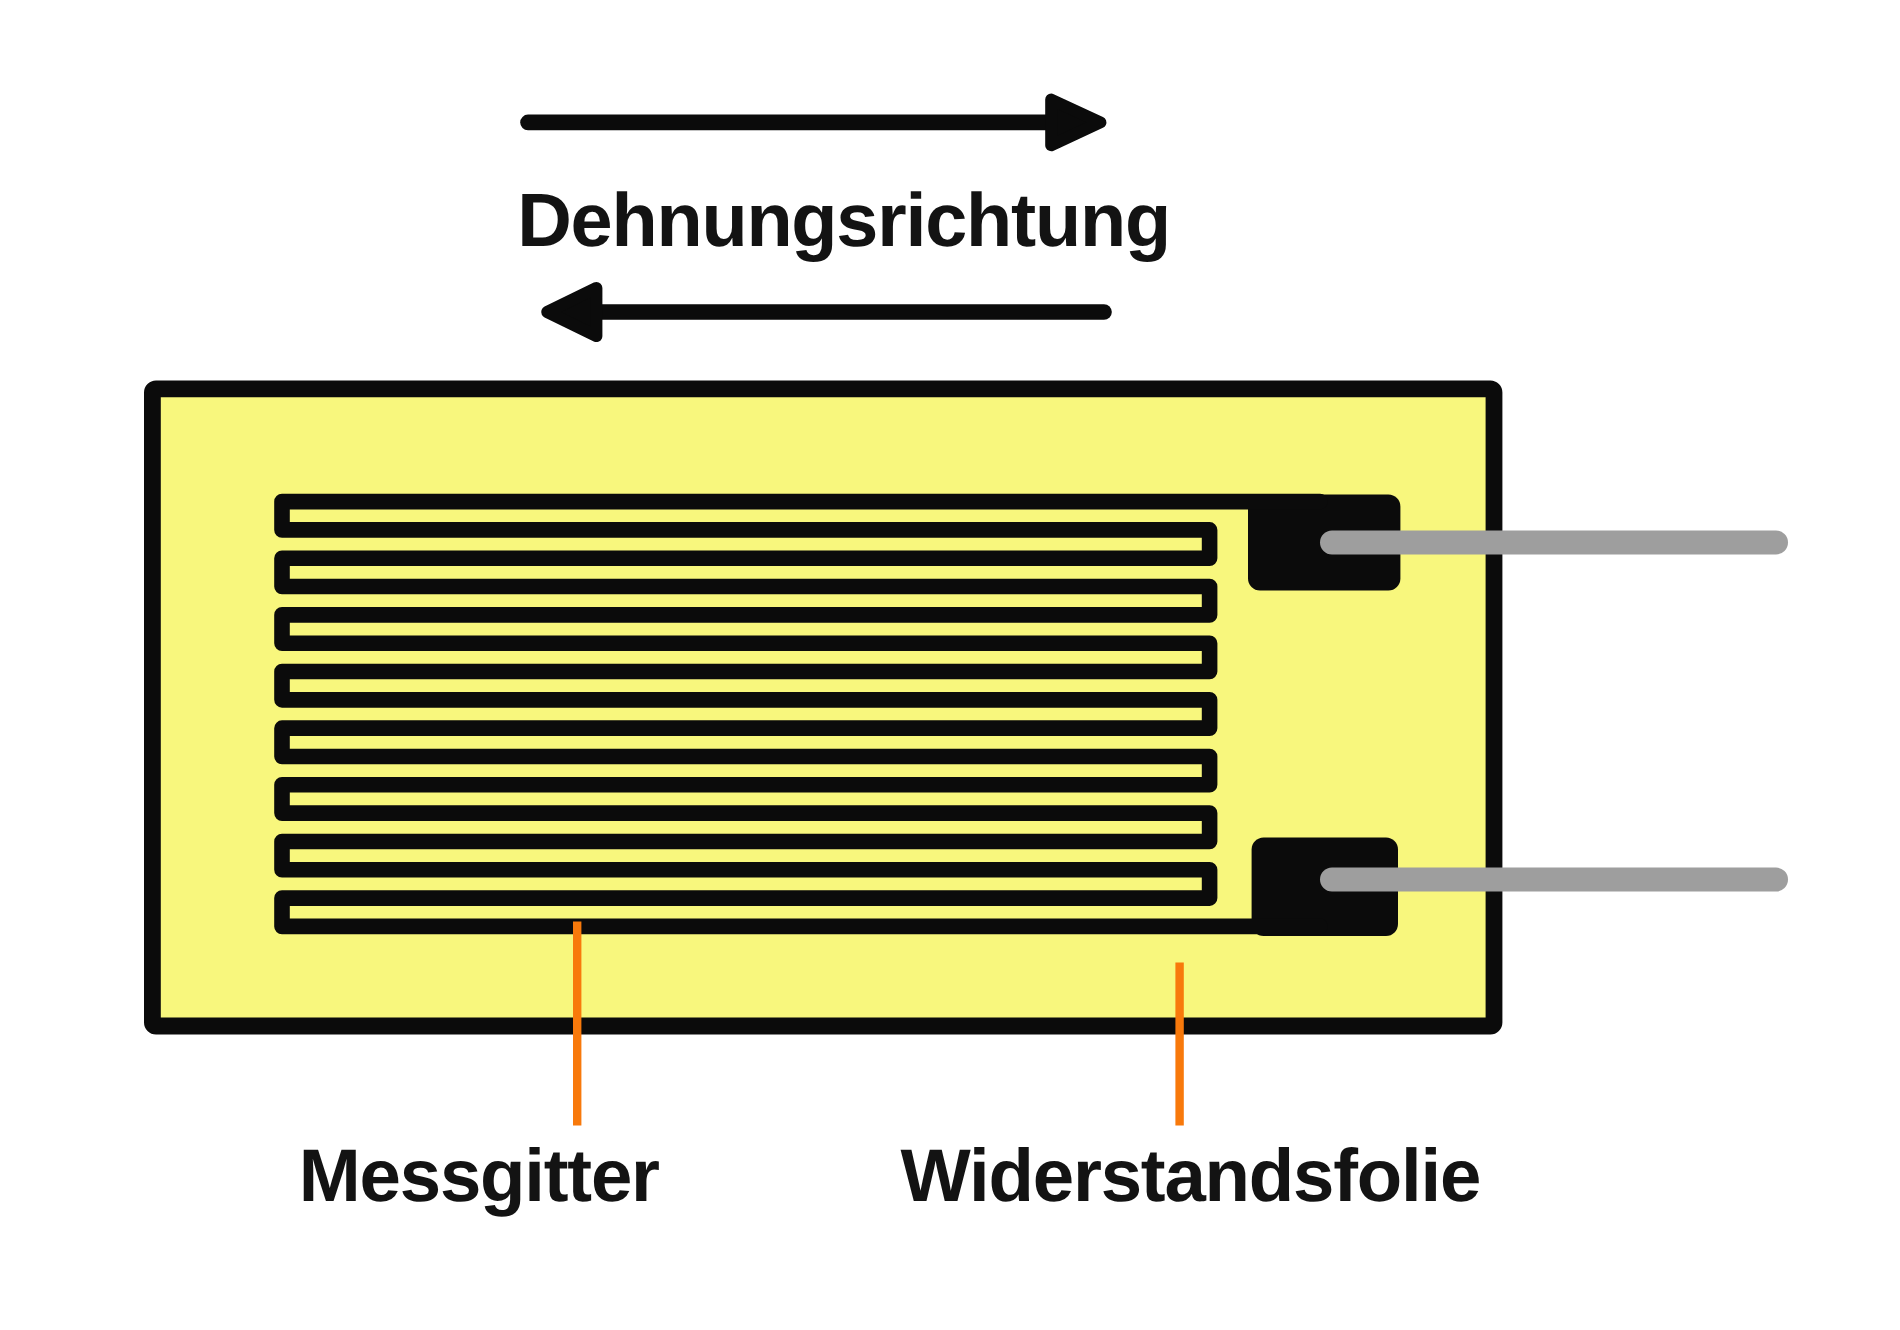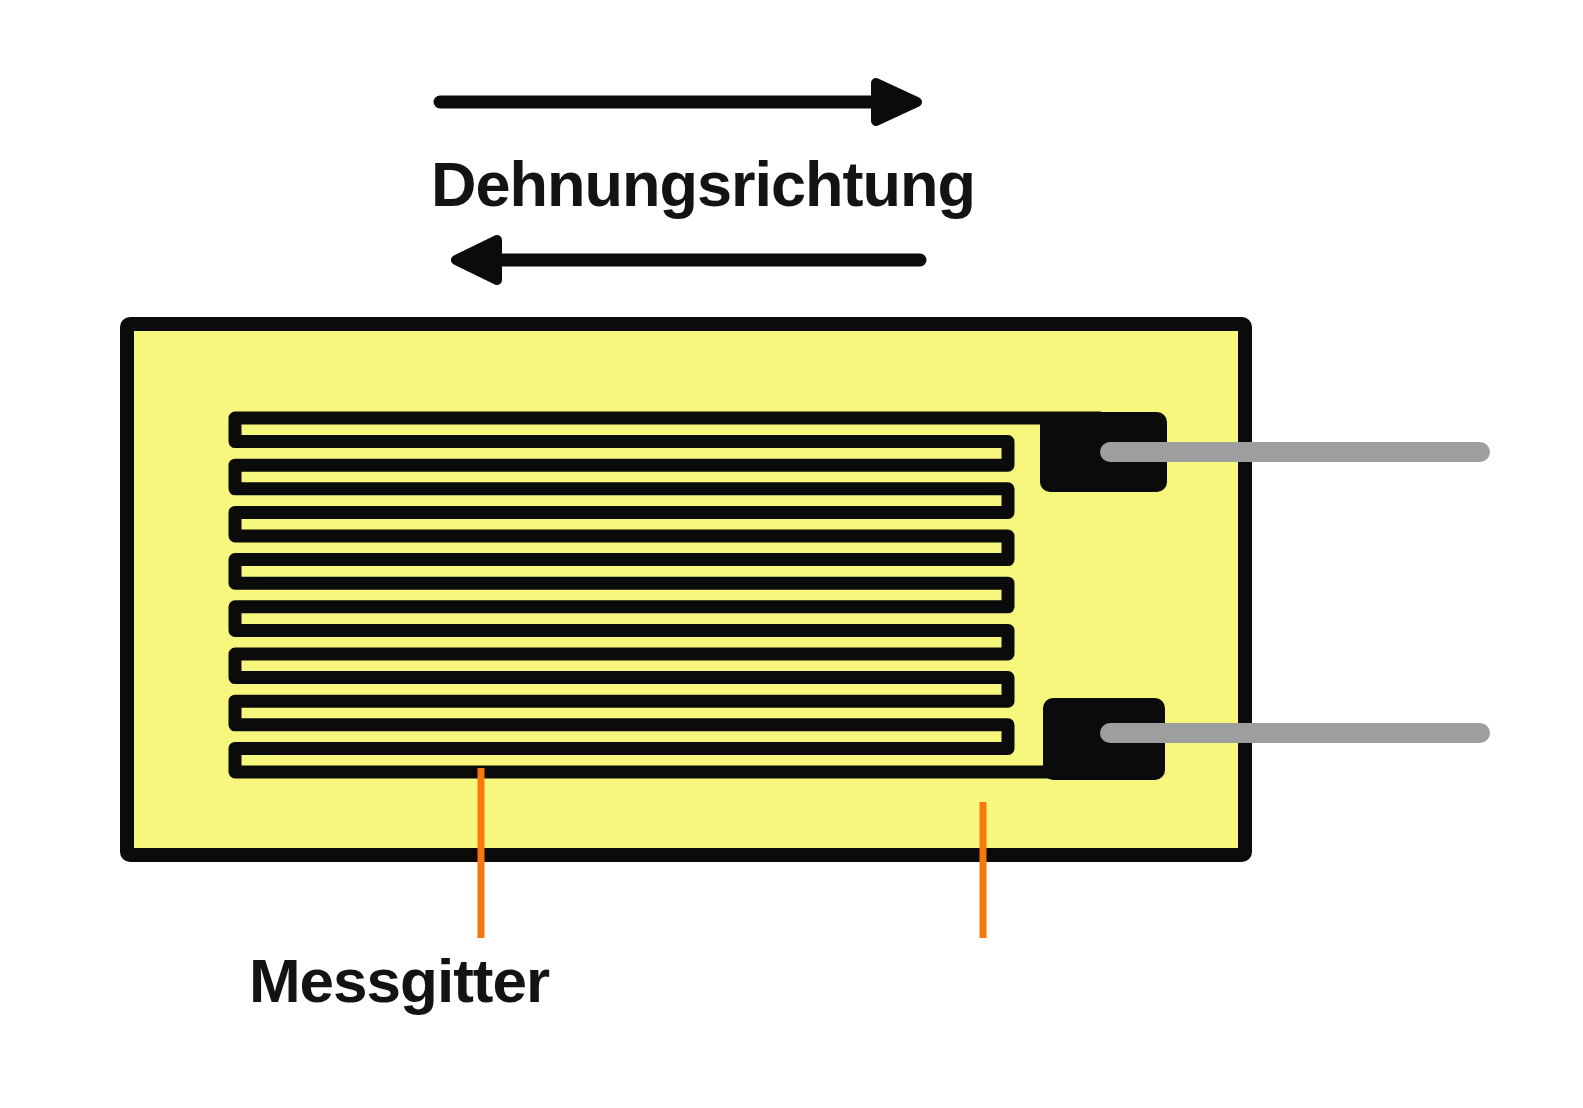--- a/index.html
+++ b/index.html
@@ -78,6 +78,7 @@
 
   <div class="lbl lbl-grid">Messgitter</div>
   <div class="lbl lbl-direction">Dehnungsrichtung</div>
+  <div class="lbl lbl-foil">Widerstandsfolie</div>
 </div>
 
 </body></html>

